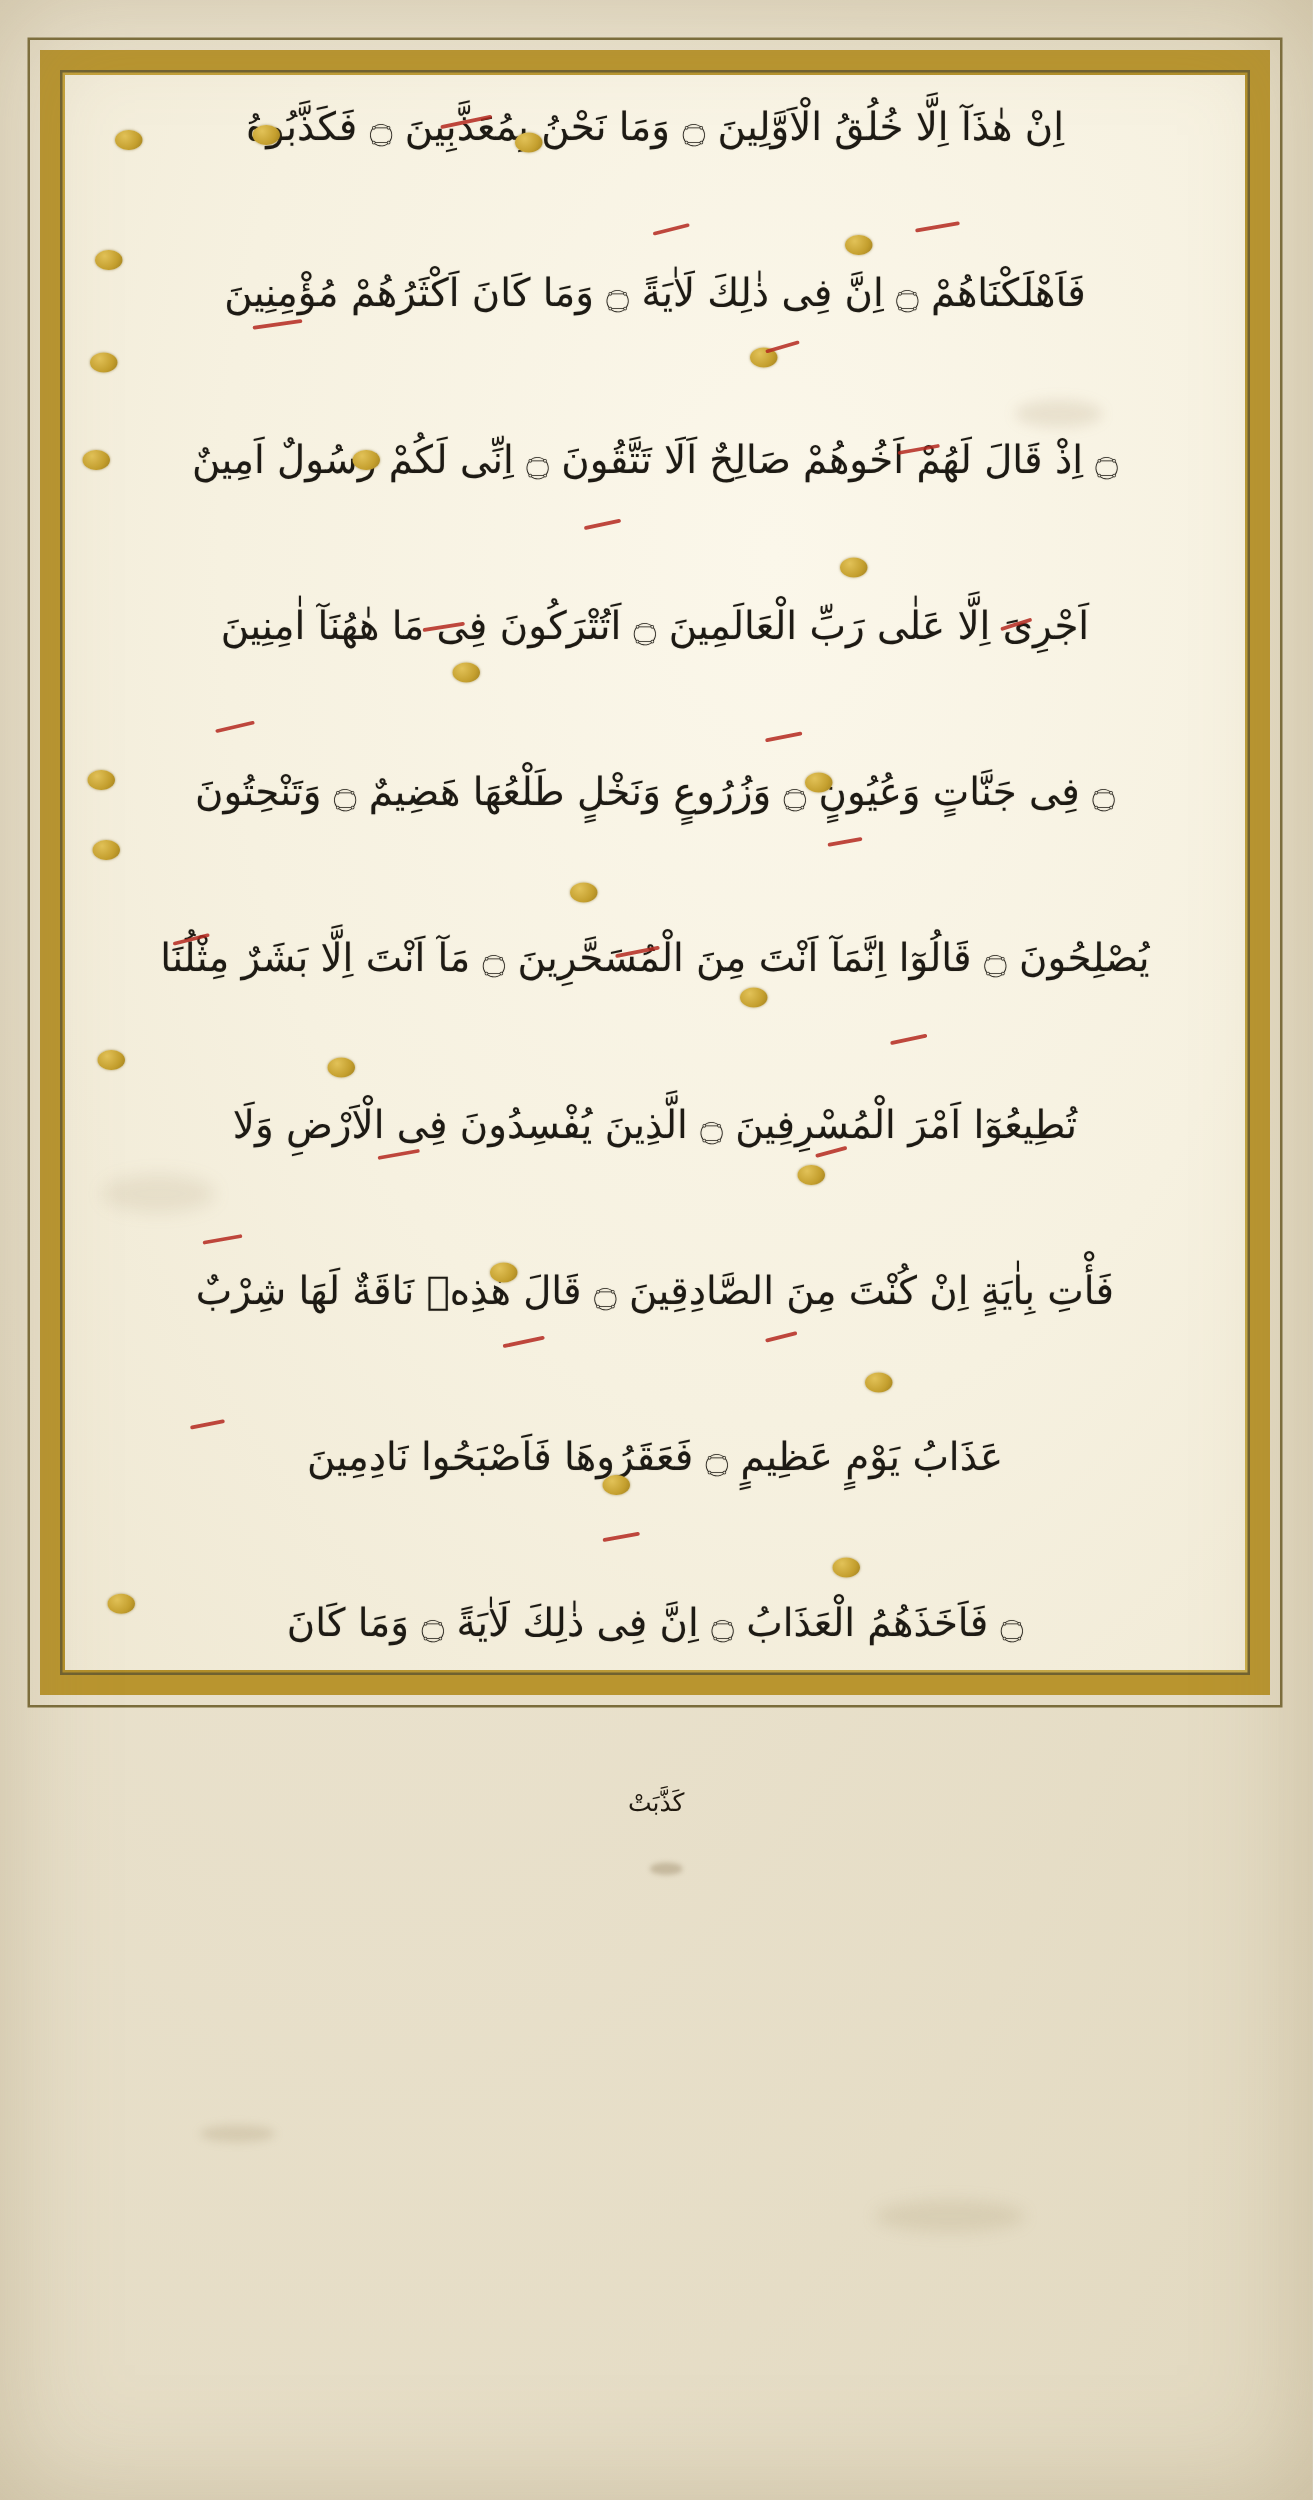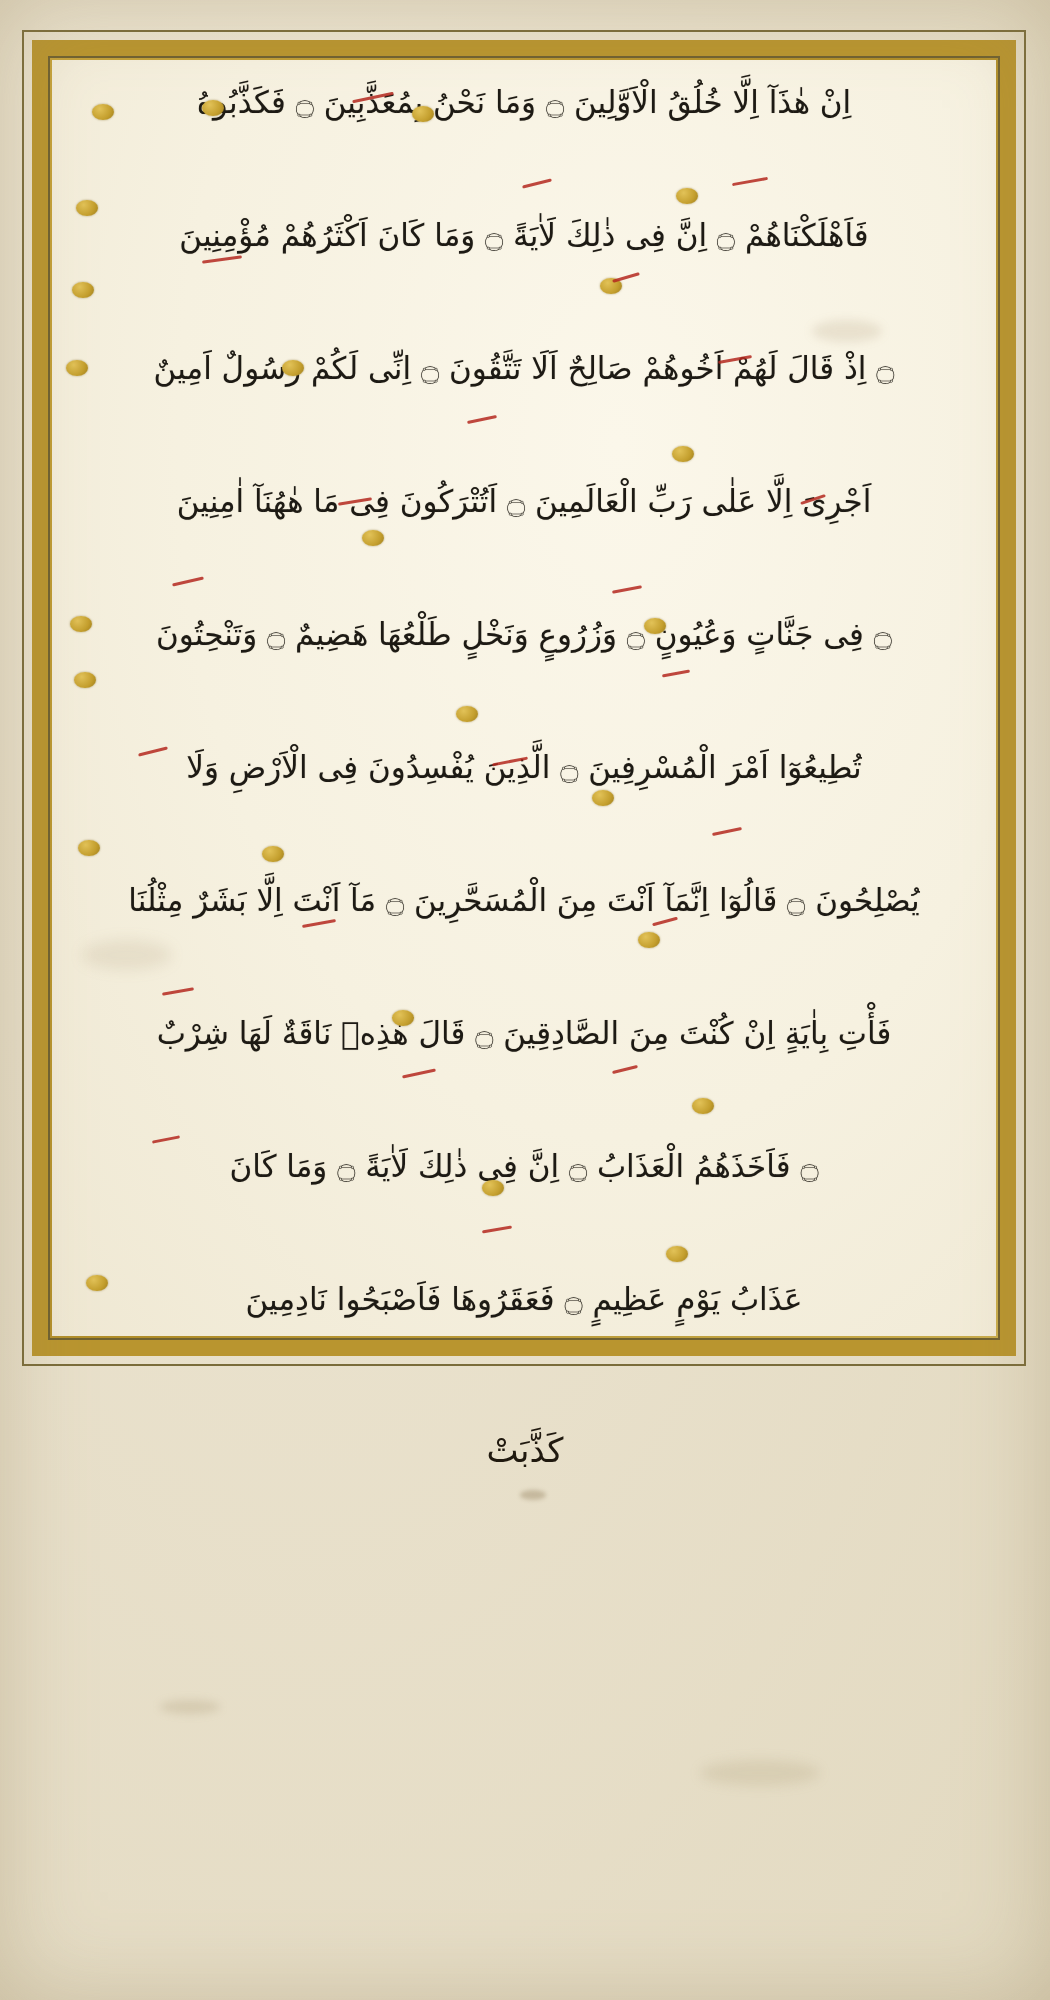--- a/index.html
+++ b/index.html
@@ -165,8 +165,8 @@
       <div class="script-line">۝ اِذْ قَالَ لَهُمْ اَخُوهُمْ صَالِحٌ اَلَا تَتَّقُونَ ۝ اِنِّى لَكُمْ رَسُولٌ اَمِينٌ</div>
       <div class="script-line">اَجْرِىَ اِلَّا عَلٰى رَبِّ الْعَالَمِينَ ۝ اَتُتْرَكُونَ فِى مَا هٰهُنَآ اٰمِنِينَ</div>
       <div class="script-line">۝ فِى جَنَّاتٍ وَعُيُونٍ ۝ وَزُرُوعٍ وَنَخْلٍ طَلْعُهَا هَضِيمٌ ۝ وَتَنْحِتُونَ</div>
+      <div class="script-line">يُصْلِحُونَ ۝ قَالُوٓا اِنَّمَآ اَنْتَ مِنَ الْمُسَحَّرِينَ ۝ مَآ اَنْتَ اِلَّا بَشَرٌ مِثْلُنَا</div>
       <div class="script-line">تُطِيعُوٓا اَمْرَ الْمُسْرِفِينَ ۝ الَّذِينَ يُفْسِدُونَ فِى الْاَرْضِ وَلَا</div>
-      <div class="script-line">يُصْلِحُونَ ۝ قَالُوٓا اِنَّمَآ اَنْتَ مِنَ الْمُسَحَّرِينَ ۝ مَآ اَنْتَ اِلَّا بَشَرٌ مِثْلُنَا</div>
       <div class="script-line">فَأْتِ بِاٰيَةٍ اِنْ كُنْتَ مِنَ الصَّادِقِينَ ۝ قَالَ هٰذِهٖ نَاقَةٌ لَهَا شِرْبٌ</div>
       <div class="script-line">۝ فَاَخَذَهُمُ الْعَذَابُ ۝ اِنَّ فِى ذٰلِكَ لَاٰيَةً ۝ وَمَا كَانَ</div>
       <div class="script-line">عَذَابُ يَوْمٍ عَظِيمٍ ۝ فَعَقَرُوهَا فَاَصْبَحُوا نَادِمِينَ</div>

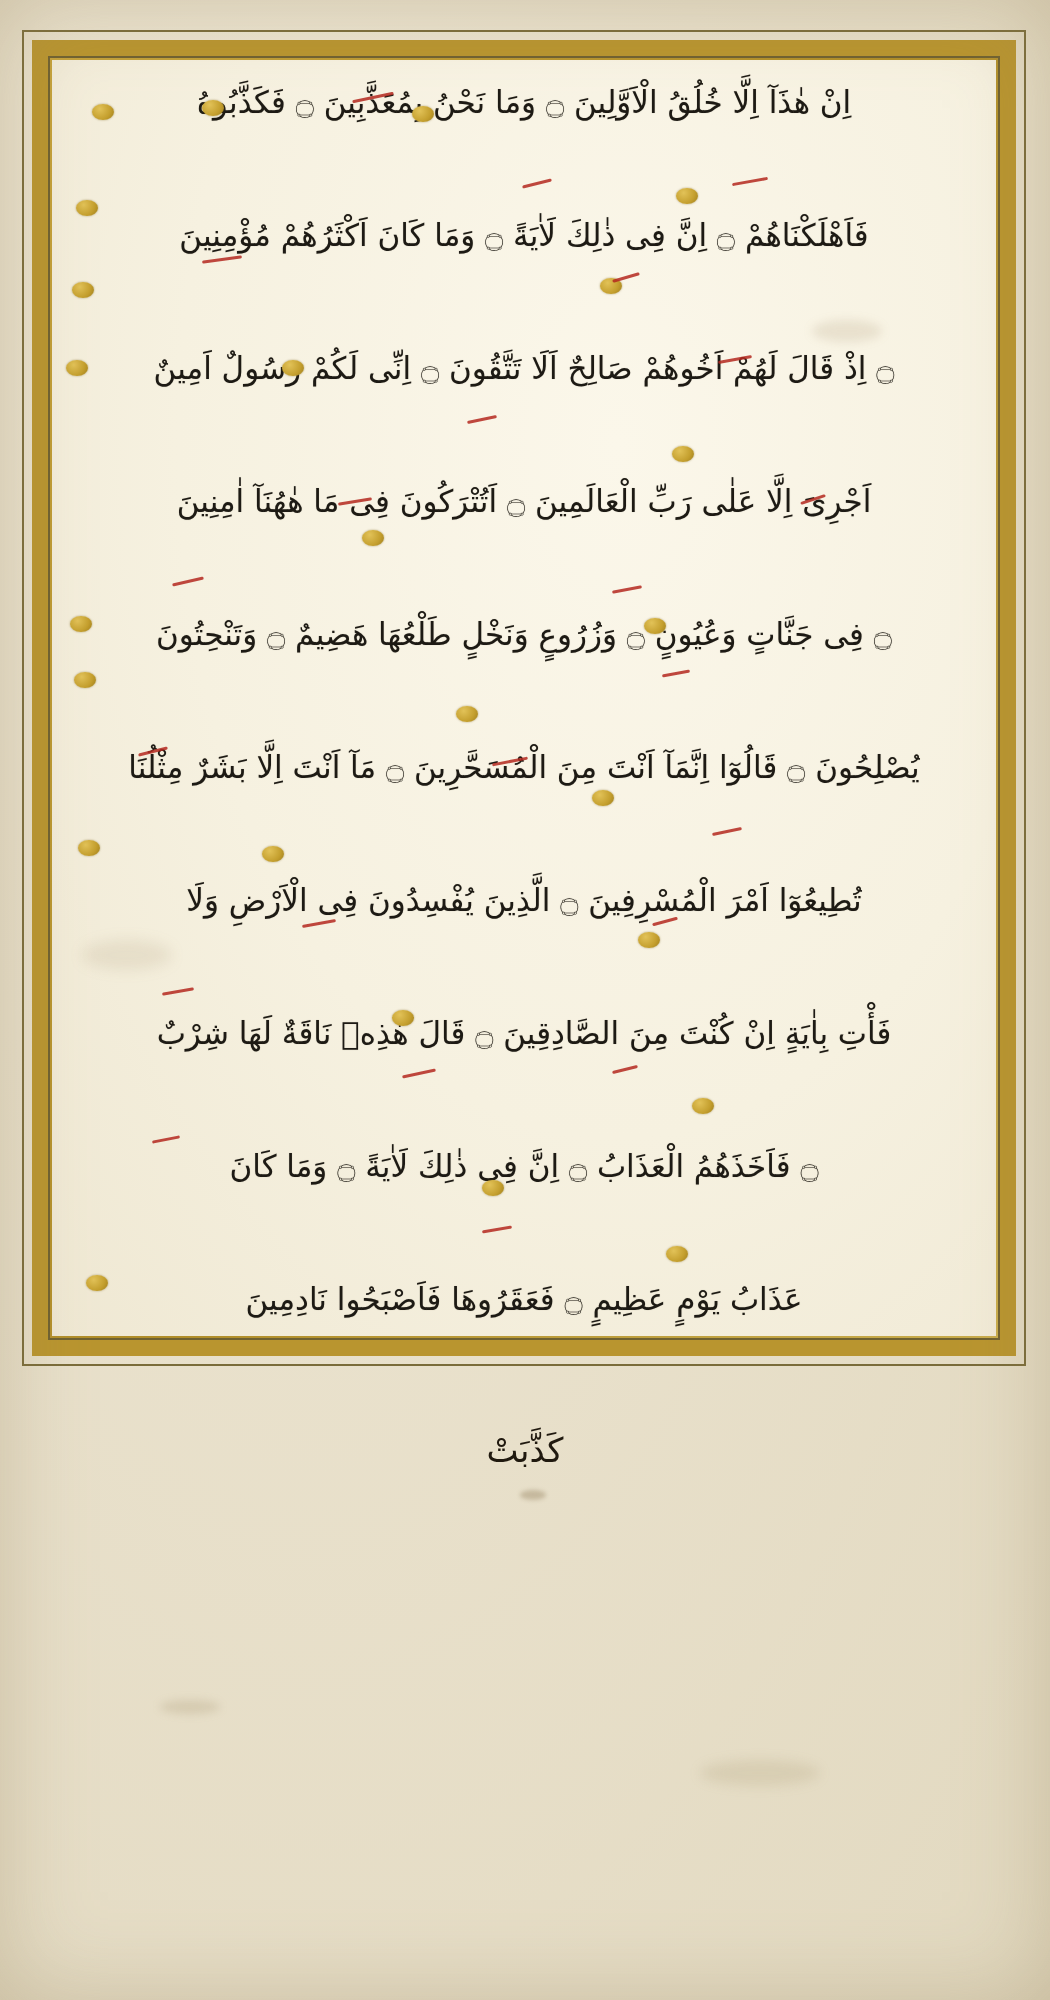--- a/index.html
+++ b/index.html
@@ -168,8 +168,8 @@
       <div class="script-line">يُصْلِحُونَ ۝ قَالُوٓا اِنَّمَآ اَنْتَ مِنَ الْمُسَحَّرِينَ ۝ مَآ اَنْتَ اِلَّا بَشَرٌ مِثْلُنَا</div>
       <div class="script-line">تُطِيعُوٓا اَمْرَ الْمُسْرِفِينَ ۝ الَّذِينَ يُفْسِدُونَ فِى الْاَرْضِ وَلَا</div>
       <div class="script-line">فَأْتِ بِاٰيَةٍ اِنْ كُنْتَ مِنَ الصَّادِقِينَ ۝ قَالَ هٰذِهٖ نَاقَةٌ لَهَا شِرْبٌ</div>
+      <div class="script-line">عَذَابُ يَوْمٍ عَظِيمٍ ۝ فَعَقَرُوهَا فَاَصْبَحُوا نَادِمِينَ</div>
       <div class="script-line">۝ فَاَخَذَهُمُ الْعَذَابُ ۝ اِنَّ فِى ذٰلِكَ لَاٰيَةً ۝ وَمَا كَانَ</div>
-      <div class="script-line">عَذَابُ يَوْمٍ عَظِيمٍ ۝ فَعَقَرُوهَا فَاَصْبَحُوا نَادِمِينَ</div>
     </div>
 
     <div class="verse-marker" style="left:360px; top:46px;"></div>

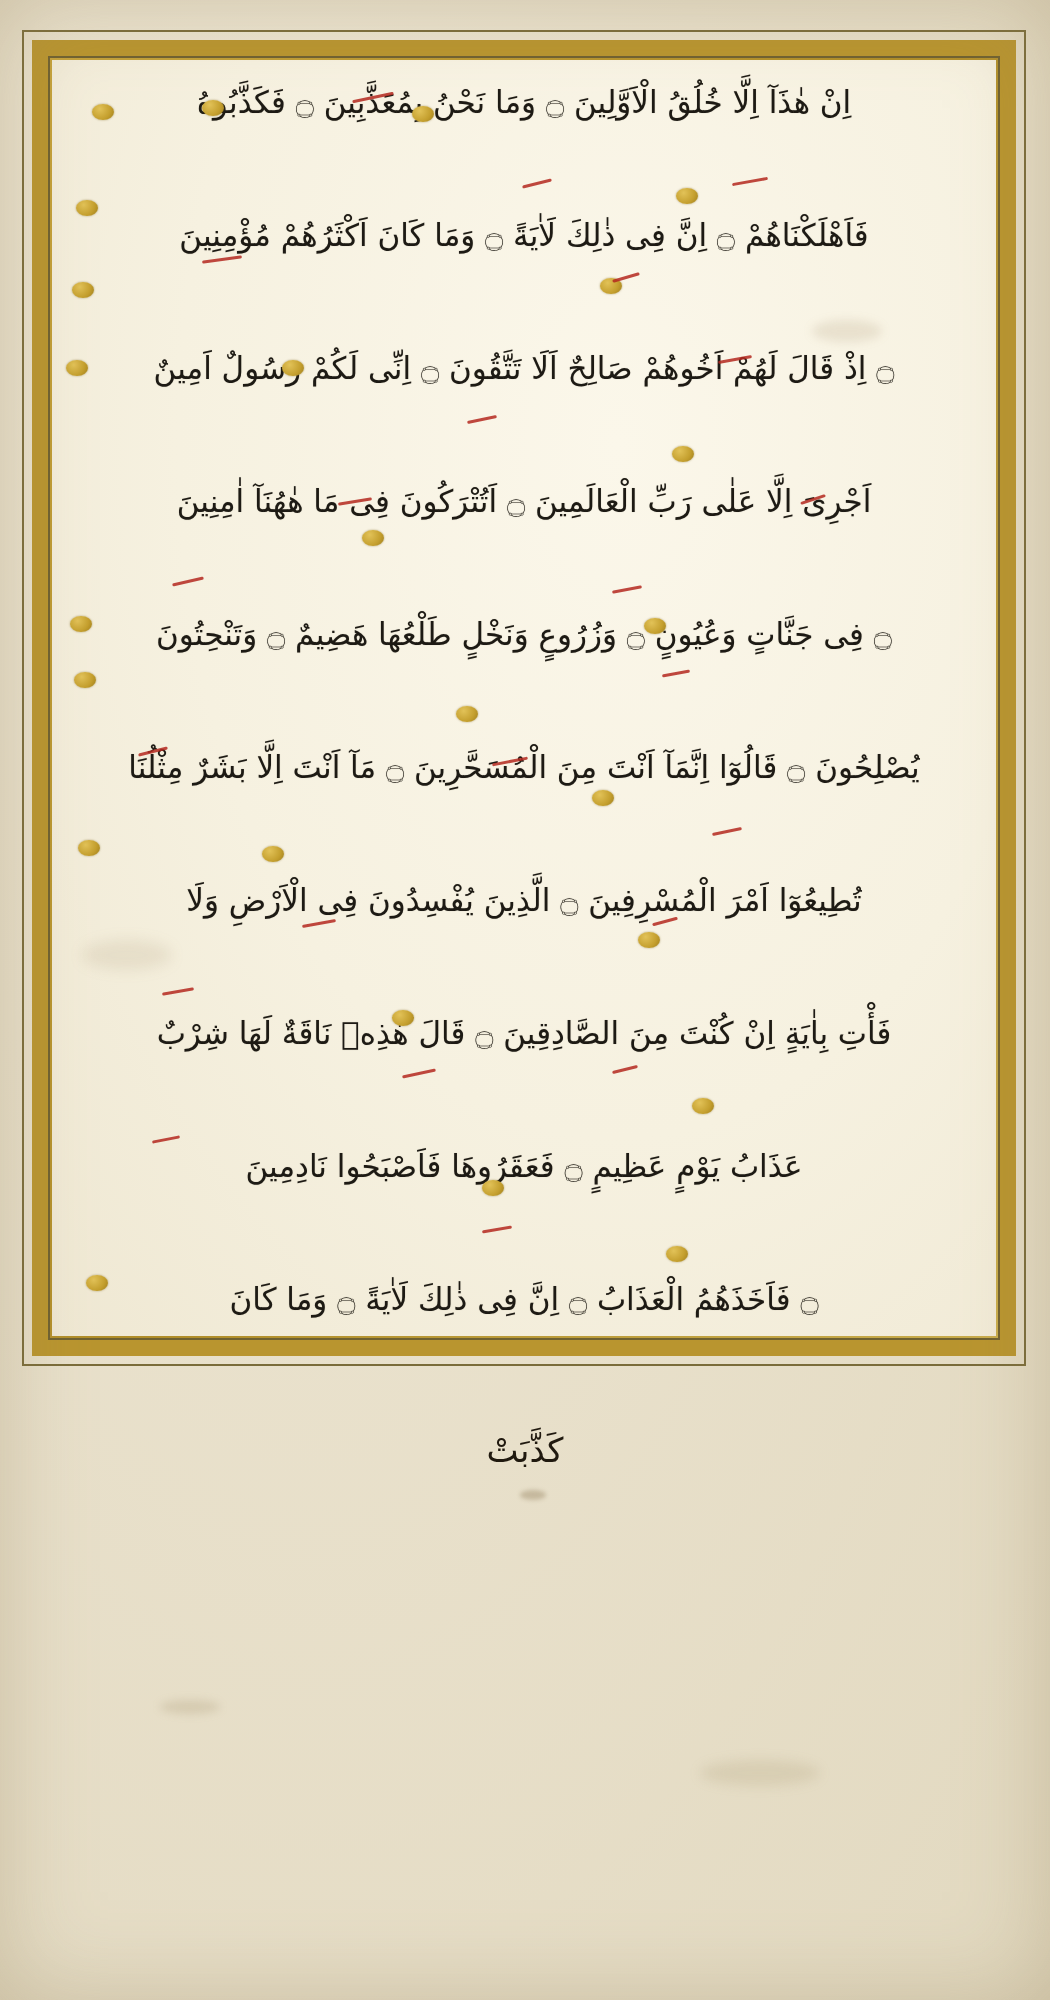--- a/index.html
+++ b/index.html
@@ -132,7 +132,7 @@
     direction: rtl;
     color: #20190f;
     font-family: "DejaVu Sans", sans-serif;
-    font-size: 34px;
+    font-size: 20px;
   }
 
   

